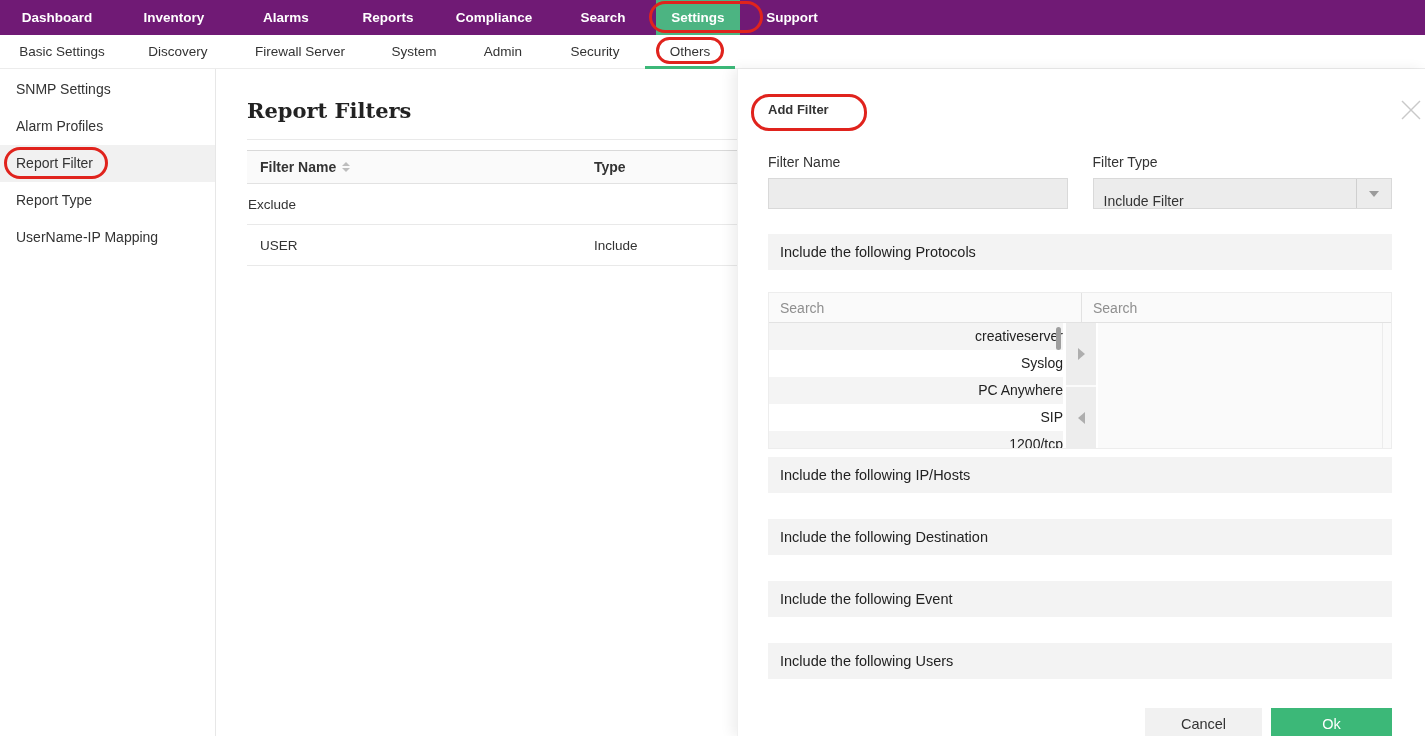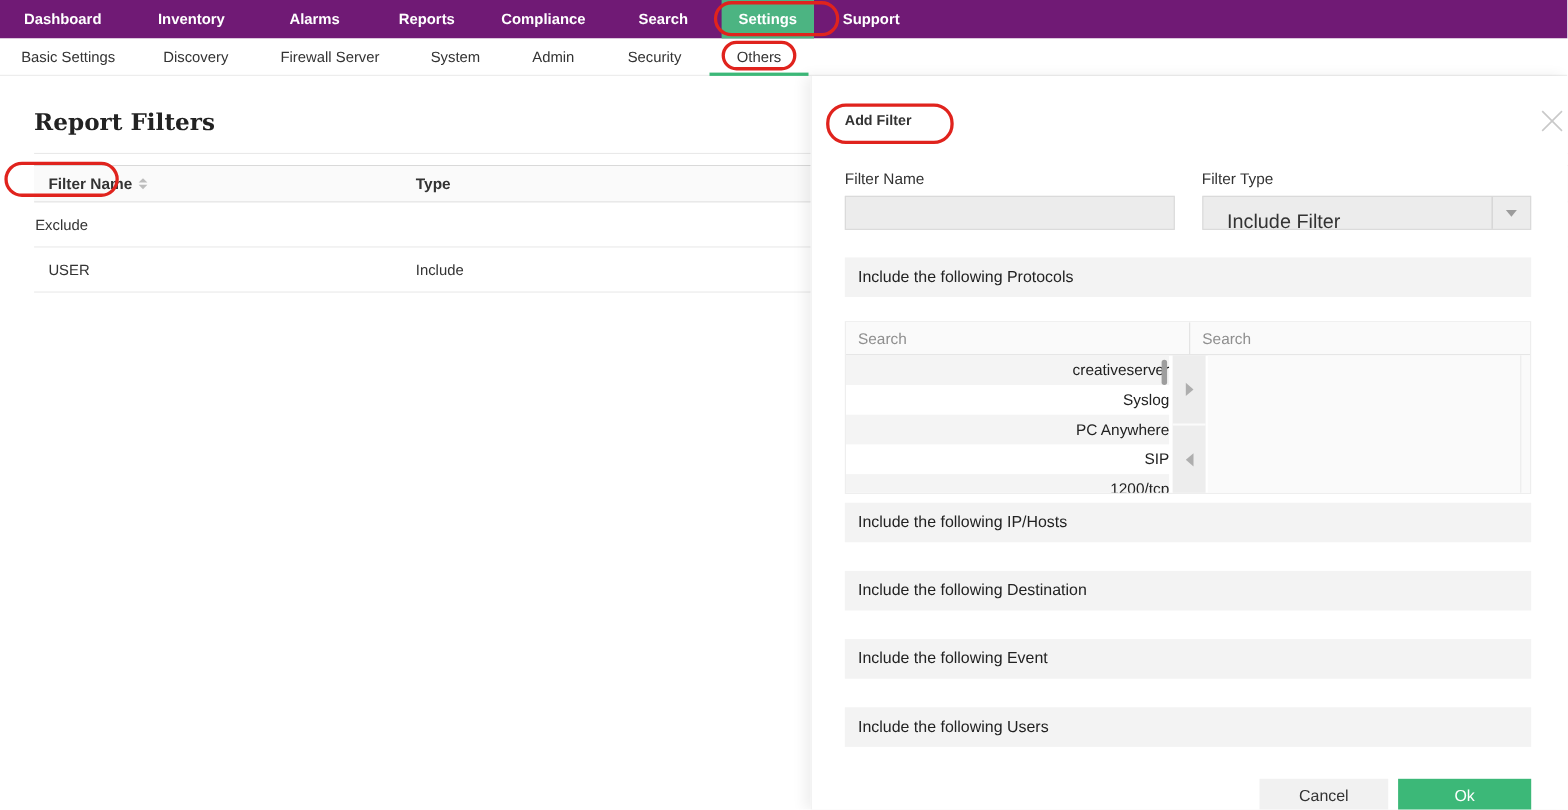--- a/index.html
+++ b/index.html
@@ -174,6 +174,13 @@
 
 <div class="app-body">
 
+  <aside class="sidebar">
+    <div class="side-item">SNMP Settings</div>
+    <div class="side-item">Alarm Profiles</div>
+    <div class="side-item active">Report Filter</div>
+    <div class="side-item">Report Type</div>
+    <div class="side-item">UserName-IP Mapping</div>
+  </aside>
 
   <section class="main">
     <h1>Report Filters</h1>

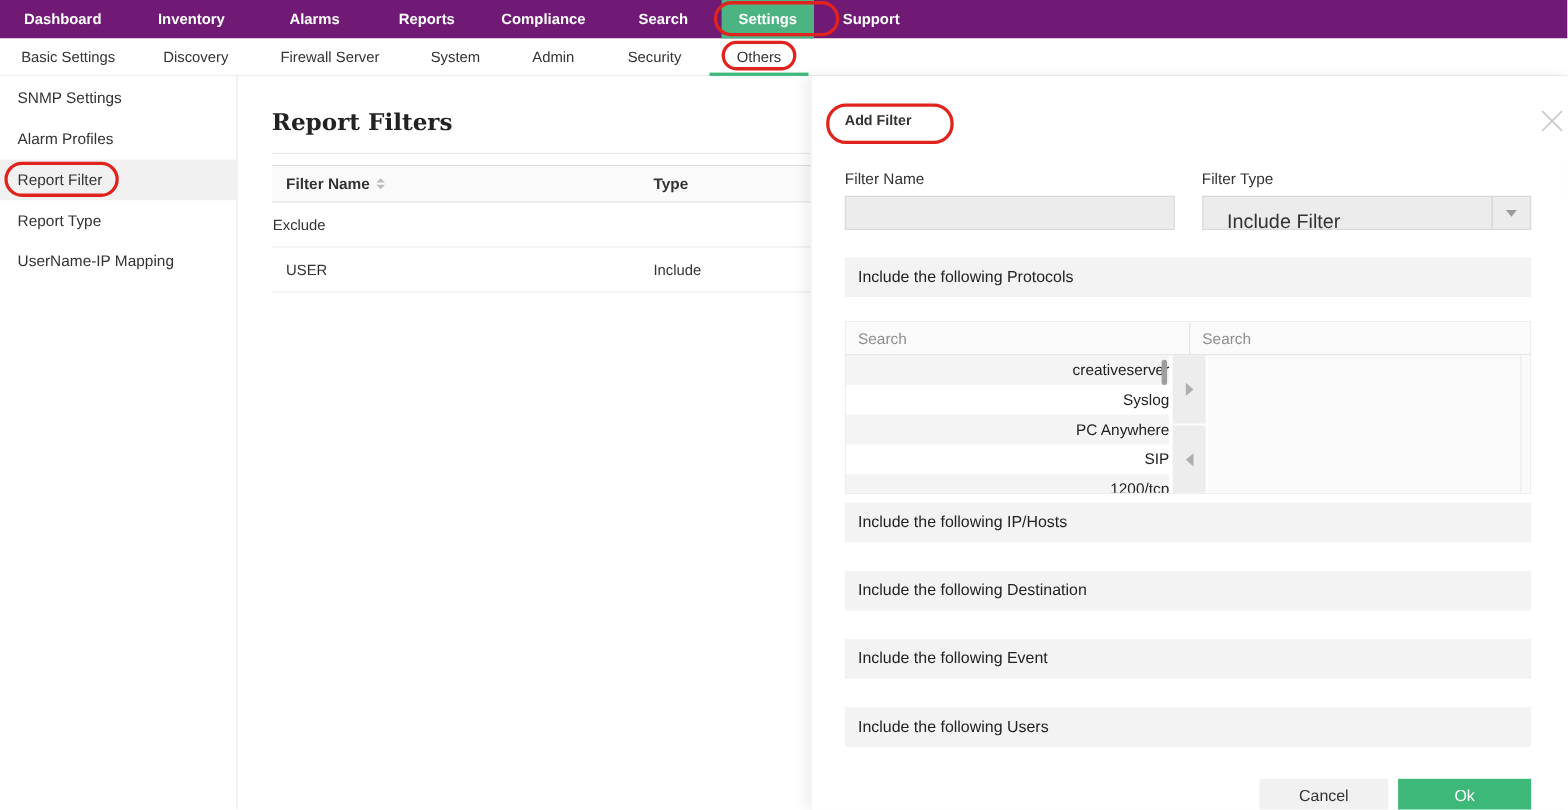--- a/index.html
+++ b/index.html
@@ -94,7 +94,7 @@
     width:100%; height:31px; background:#ececec; border:1px solid #d9d9d9;
     display:flex; align-items:center; cursor:pointer;
   }
-  .sel .sel-val { flex:1; padding-left:22px; font-size:18px; color:#333;margin-top:15px; }
+  .sel .sel-val { flex:1; padding-left:10px; font-size:14px; color:#333;margin-top:15px; }
   .sel .sel-caret {
     width:35px; height:100%; border-left:1px solid #cfcfcf;
     display:flex; align-items:center; justify-content:center;

